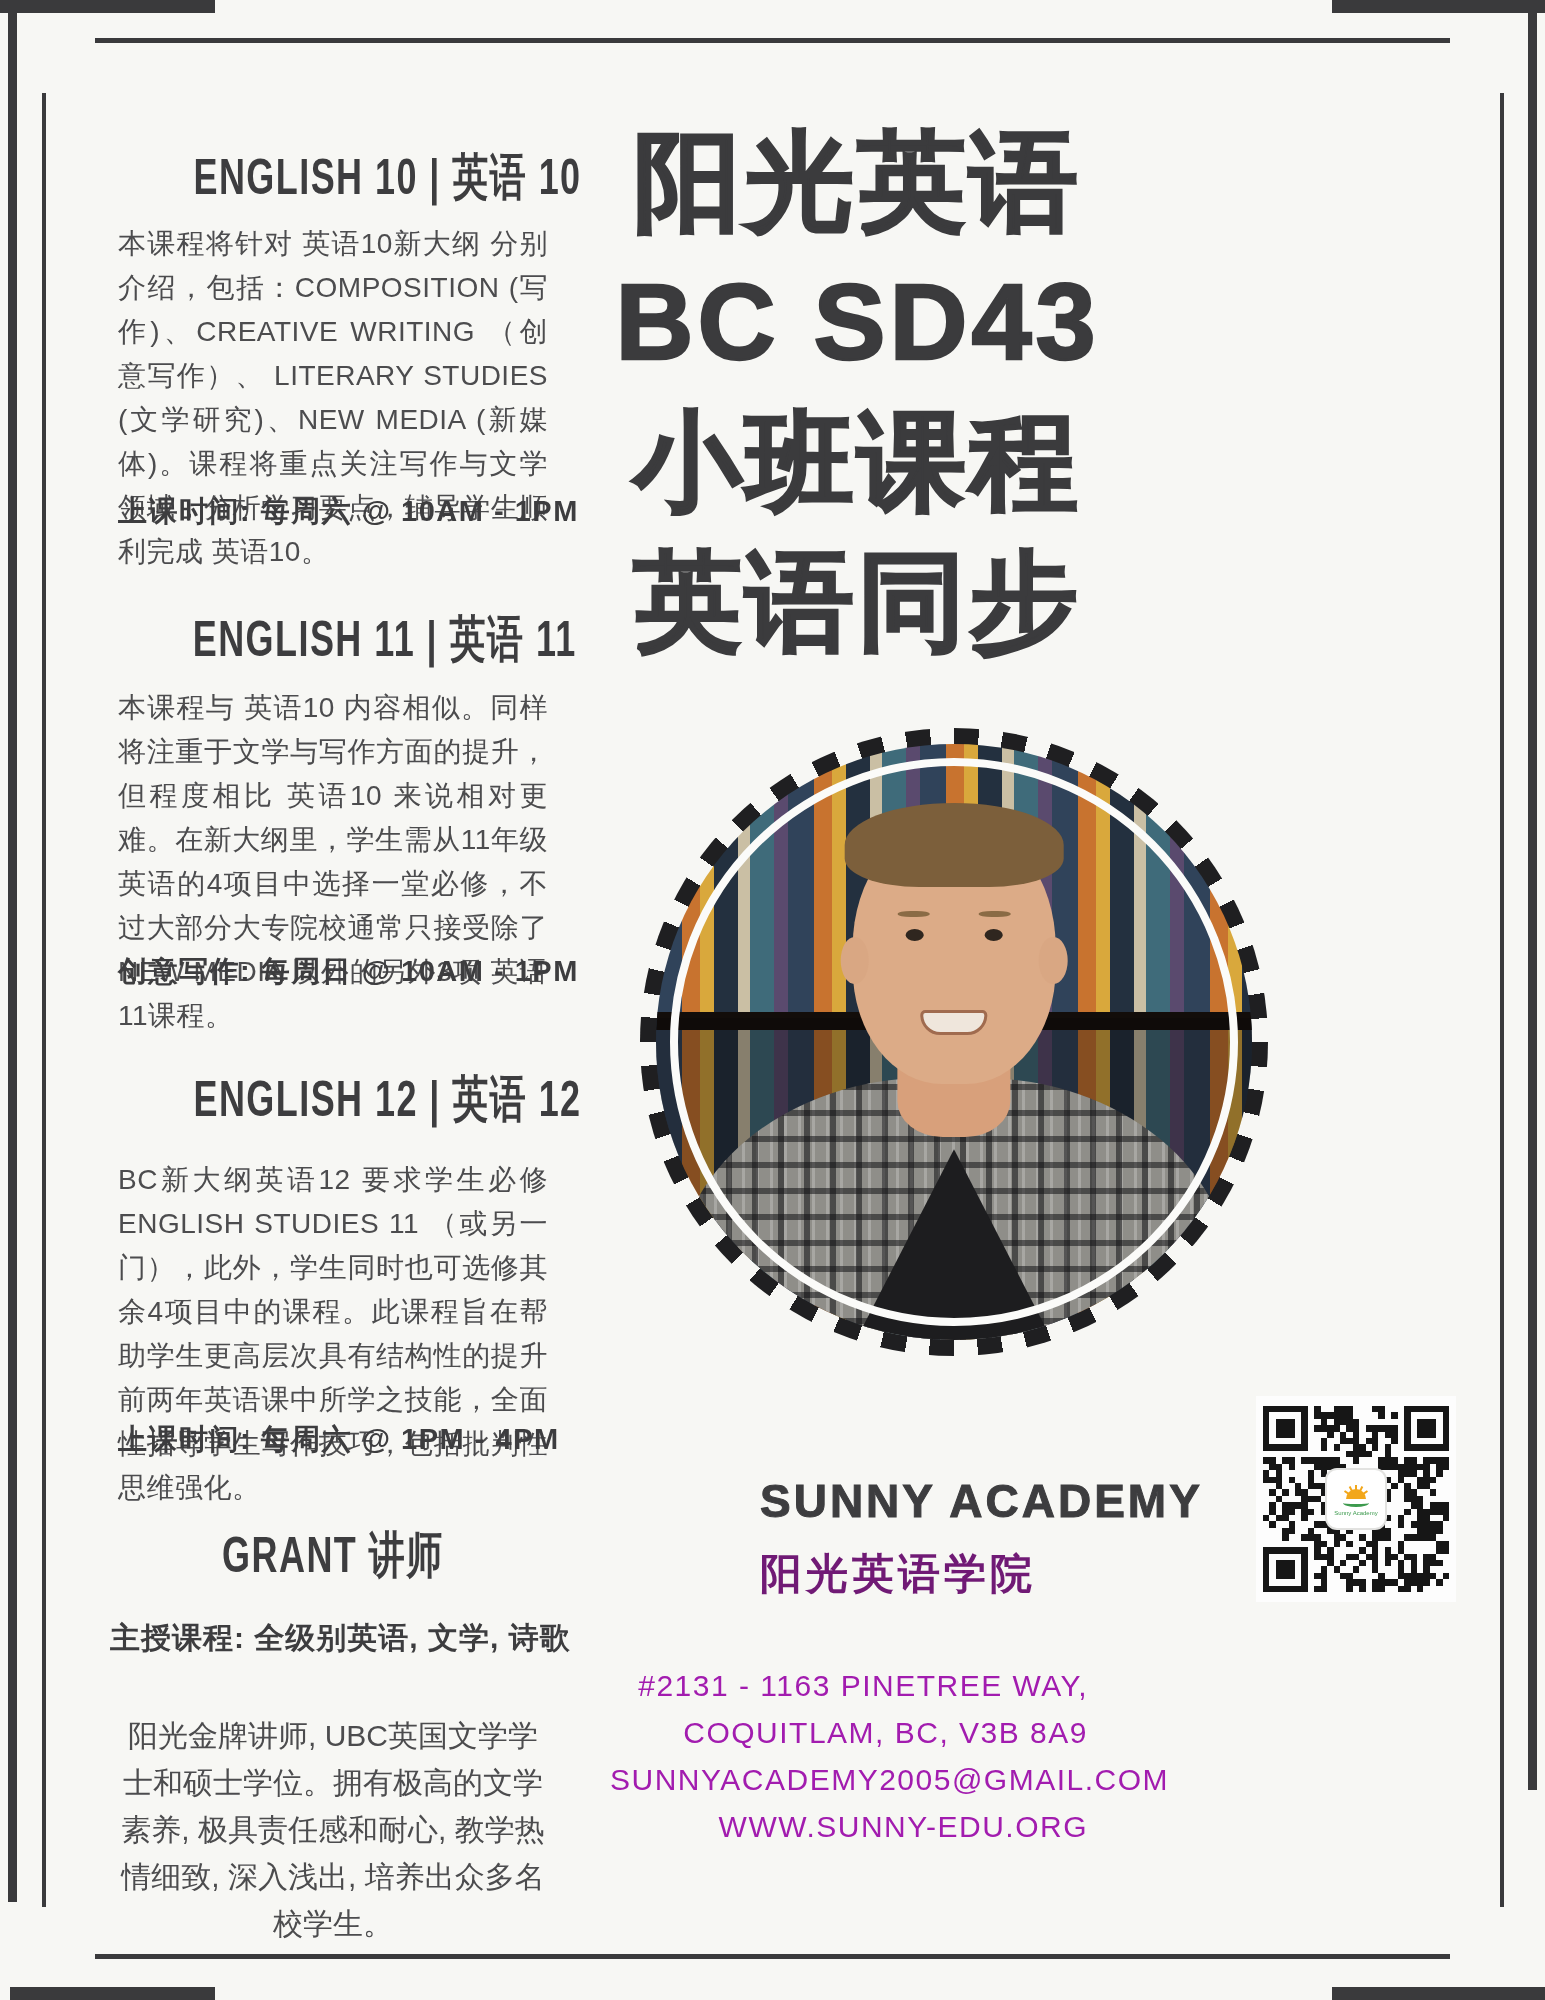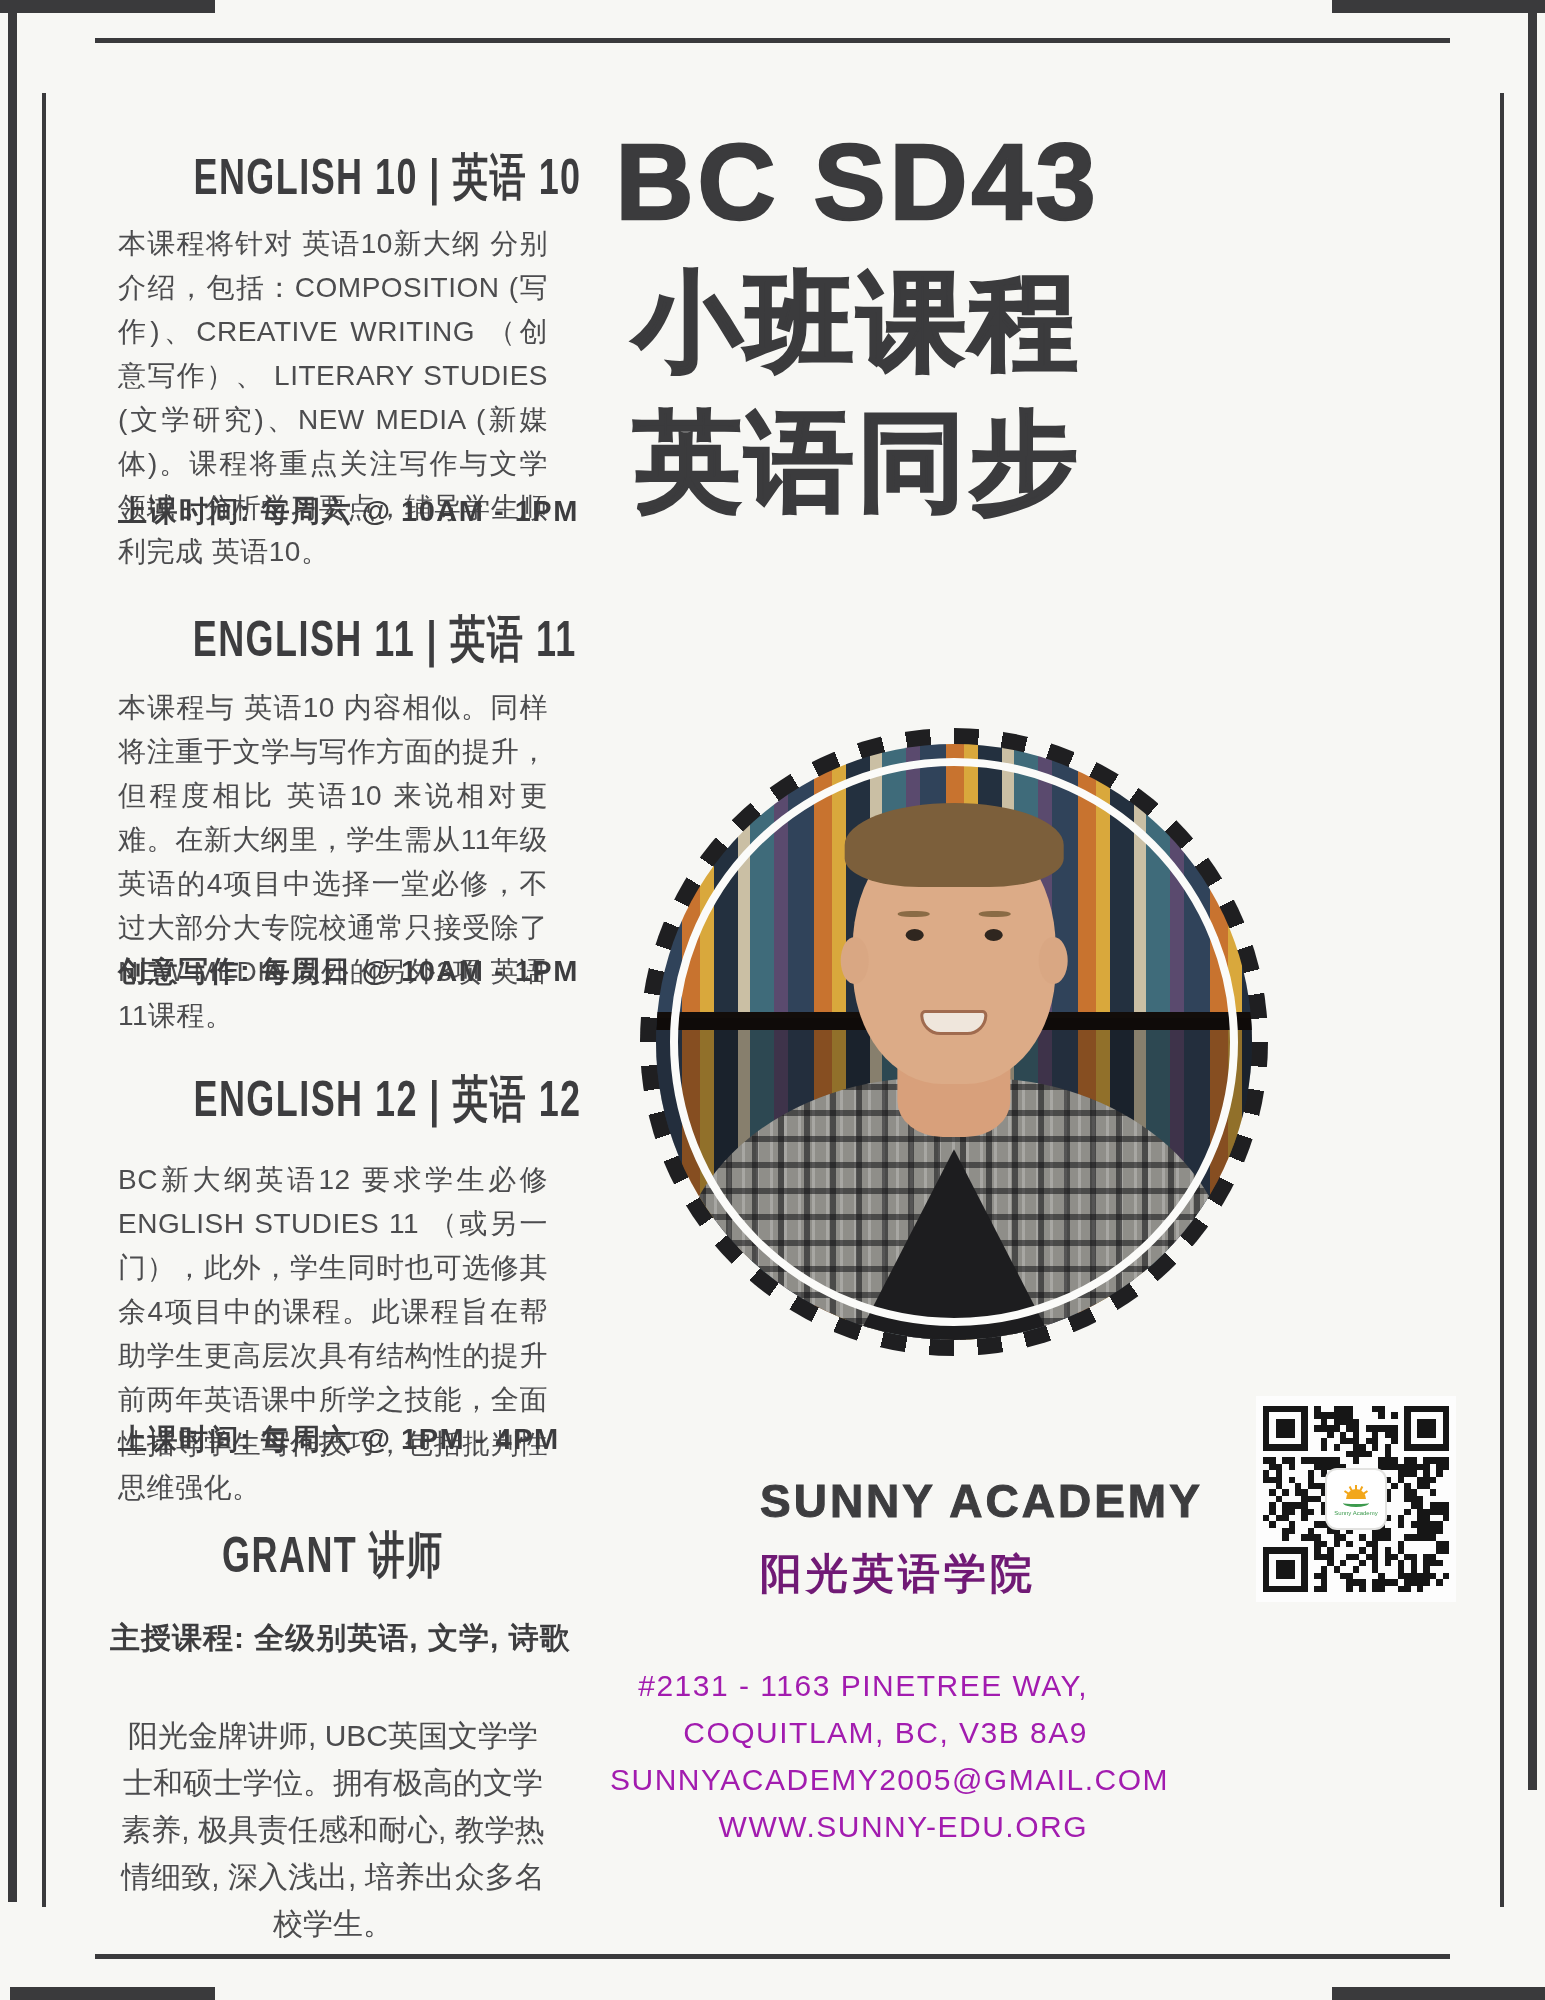--- a/index.html
+++ b/index.html
@@ -129,6 +129,7 @@
   <div class="bio" style="top:1712px">阳光金牌讲师, UBC英国文学学士和硕士学位。拥有极高的文学素养, 极具责任感和耐心, 教学热情细致, 深入浅出, 培养出众多名校学生。</div>
 
   <div class="big-title">
+    <div>阳光英语</div>
     <div>BC SD43</div>
     <div>小班课程</div>
     <div>英语同步</div>

